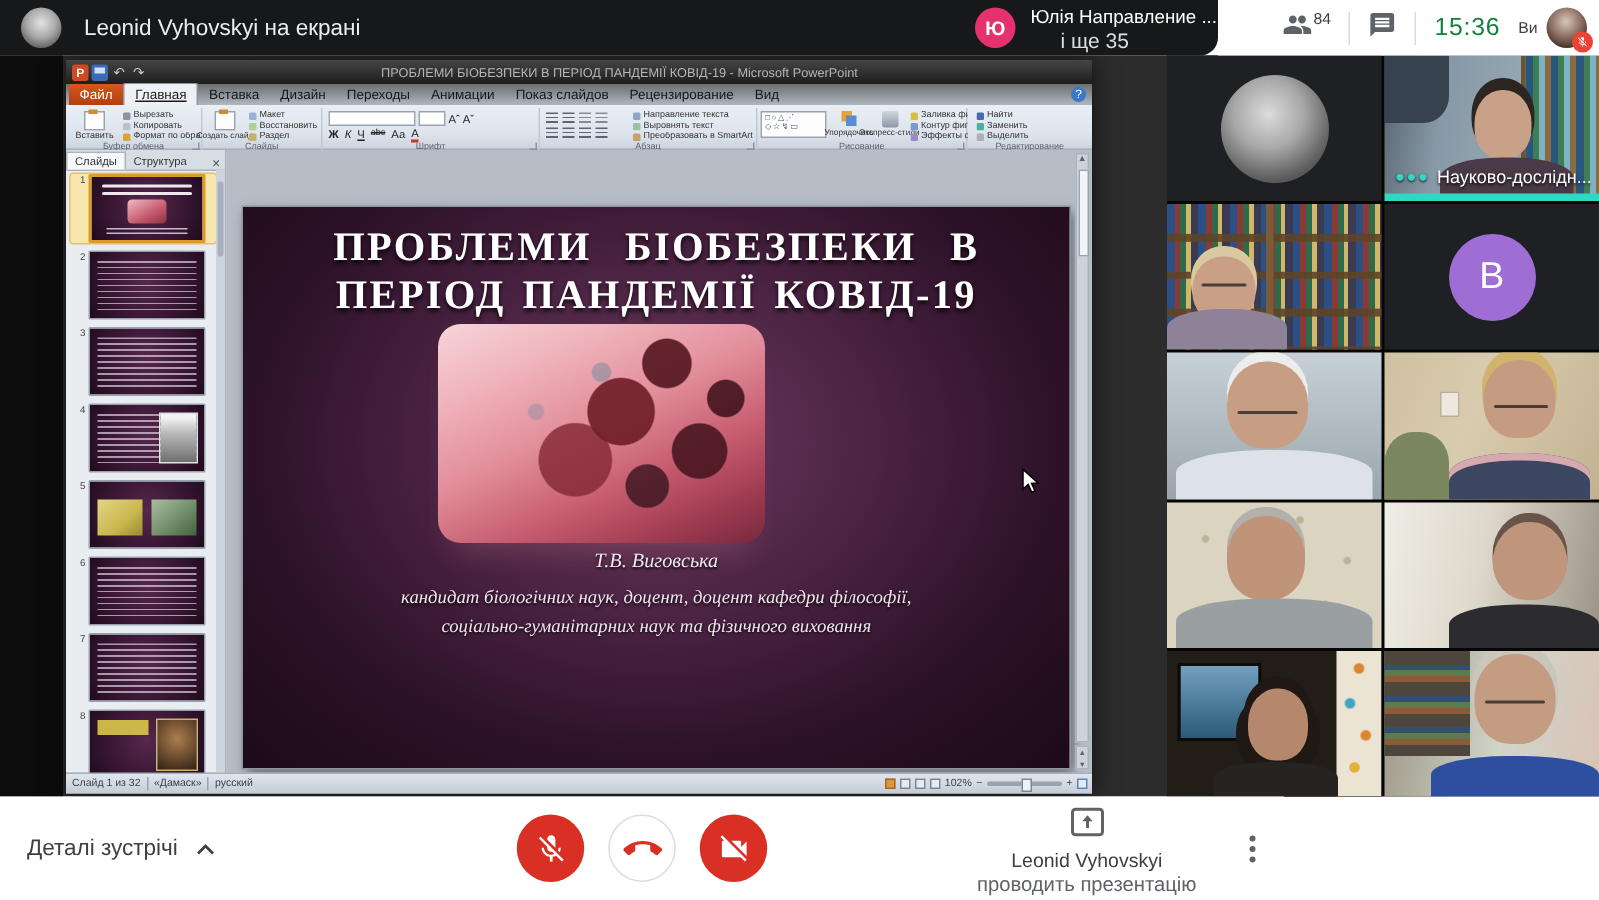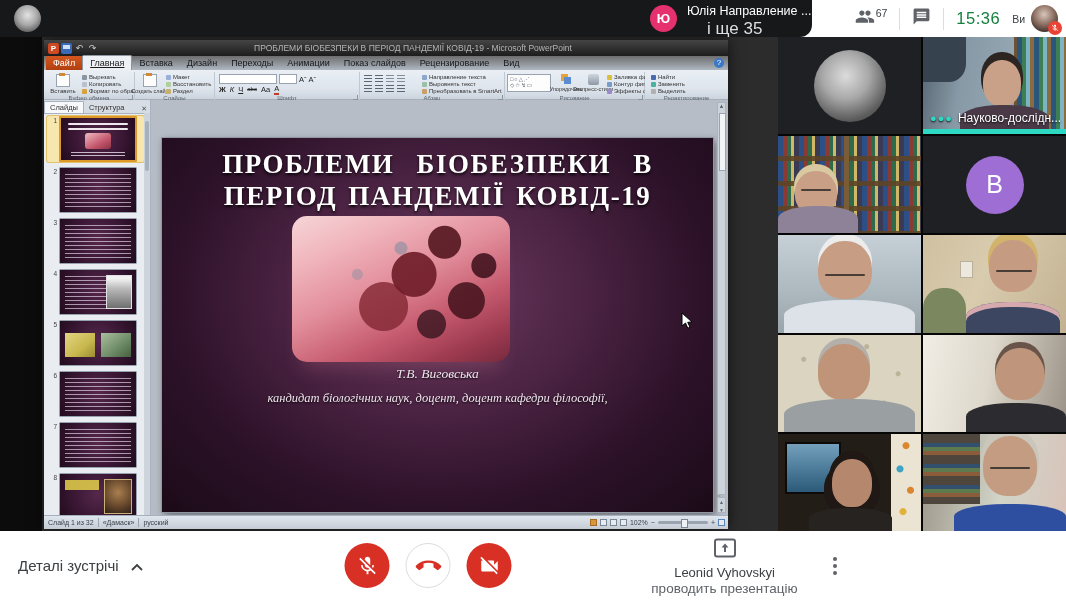--- a/index.html
+++ b/index.html
@@ -225,6 +225,7 @@
 
   <div class="topbar-black">
     <div class="presenter-avatar"></div>
+    <div class="presenter-label">Leonid Vyhovskyi на екрані</div>
     <div class="notif-avatar">Ю</div>
     <div class="notif-name">Юлія Направление ...</div>
     <div class="notif-more">і ще 35</div>

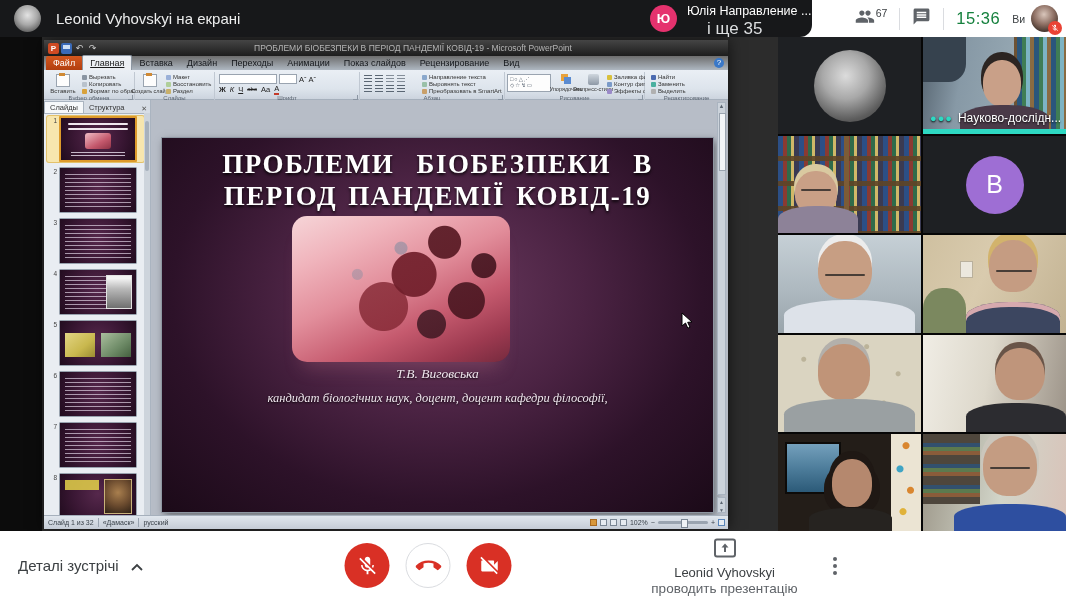--- a/index.html
+++ b/index.html
@@ -237,7 +237,7 @@
             <path d="M9 11c1.66 0 3-1.34 3-3S10.66 5 9 5 6 6.34 6 8s1.34 3 3 3zm7 0c1.66 0 3-1.34 3-3s-1.34-3-3-3-3 1.34-3 3 1.34 3 3 3zm-7 2c-2.33 0-7 1.17-7 3.5V19h14v-2.5C16 14.17 11.33 13 9 13zm7 0c-.29 0-.62.02-.97.05 1.16.84 1.97 1.97 1.97 3.45V19h6v-2.5c0-2.33-4.67-3.5-7-3.5z"></path>
           </svg>
       </span>
-      <span class="tb-count">67</span>
+      <span class="tb-count">84</span>
     </div>
     <div class="tb-div"></div>
     <div class="tb-icon">

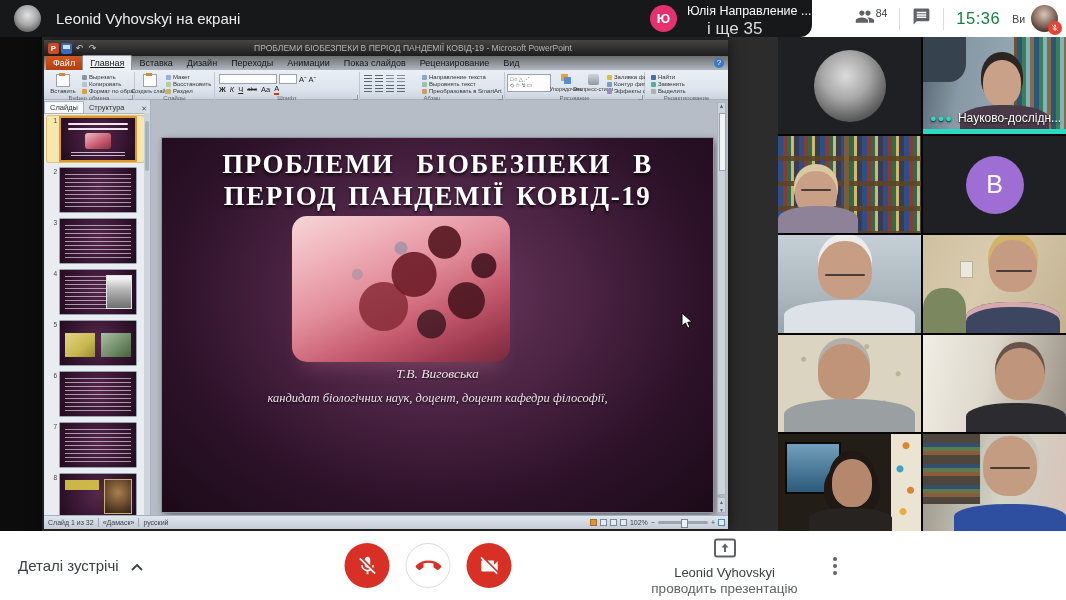--- a/index.html
+++ b/index.html
@@ -15,7 +15,7 @@
   .notif-avatar{position:absolute;left:650px;top:5px;width:27px;height:27px;border-radius:50%;background:#e5326e;
       color:#fff;font-size:13px;font-weight:bold;text-align:center;line-height:27px;}
   .notif-name{position:absolute;left:687px;top:4px;color:#fff;font-size:12.5px;}
-  .notif-more{position:absolute;left:687px;top:19px;color:#dcdee0;font-size:17px;padding-left:20px;}
+  .notif-more{position:absolute;left:687px;top:19px;color:#dcdee0;font-size:14px;padding-left:20px;}
   .topbar-white{position:absolute;left:812px;top:0;width:254px;height:37px;background:#fff;z-index:5;
       display:flex;align-items:center;justify-content:flex-end;gap:12px;padding-right:8px;box-sizing:border-box;}
   .tb-icon{position:relative;display:flex;align-items:center;}

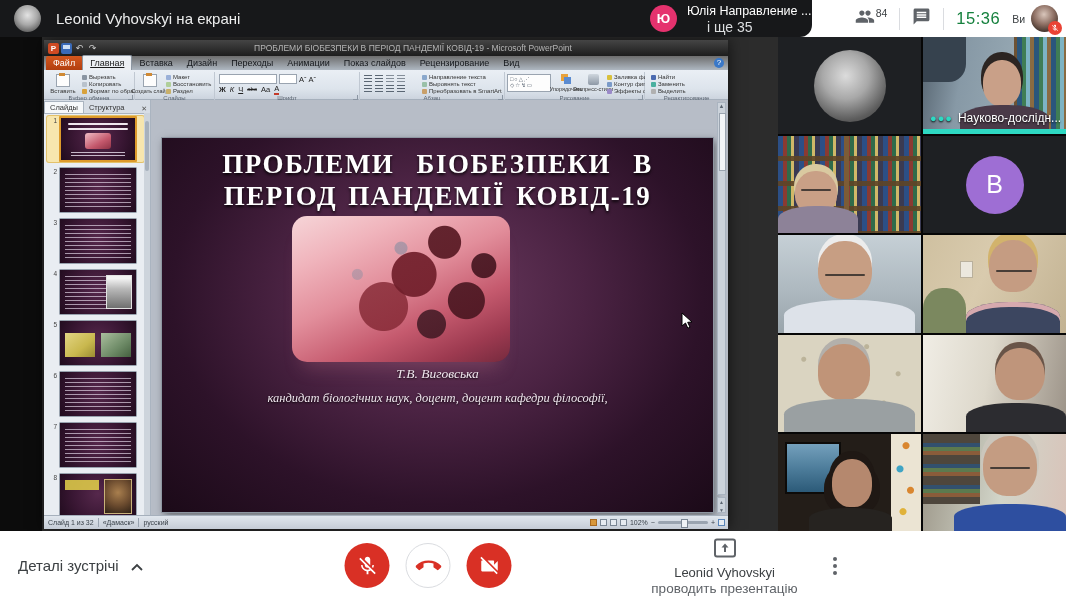--- a/index.html
+++ b/index.html
@@ -489,6 +489,7 @@
             <div class="sl-author">
               <div class="a1">Т.В. Виговська</div>
               <div class="a2">кандидат біологічних наук, доцент, доцент кафедри філософії,</div>
+              <div class="a3">соціально-гуманітарних наук та фізичного виховання</div>
             </div>
             <div class="cursor">
               <svg width="12" height="18" viewBox="0 0 12 18">

